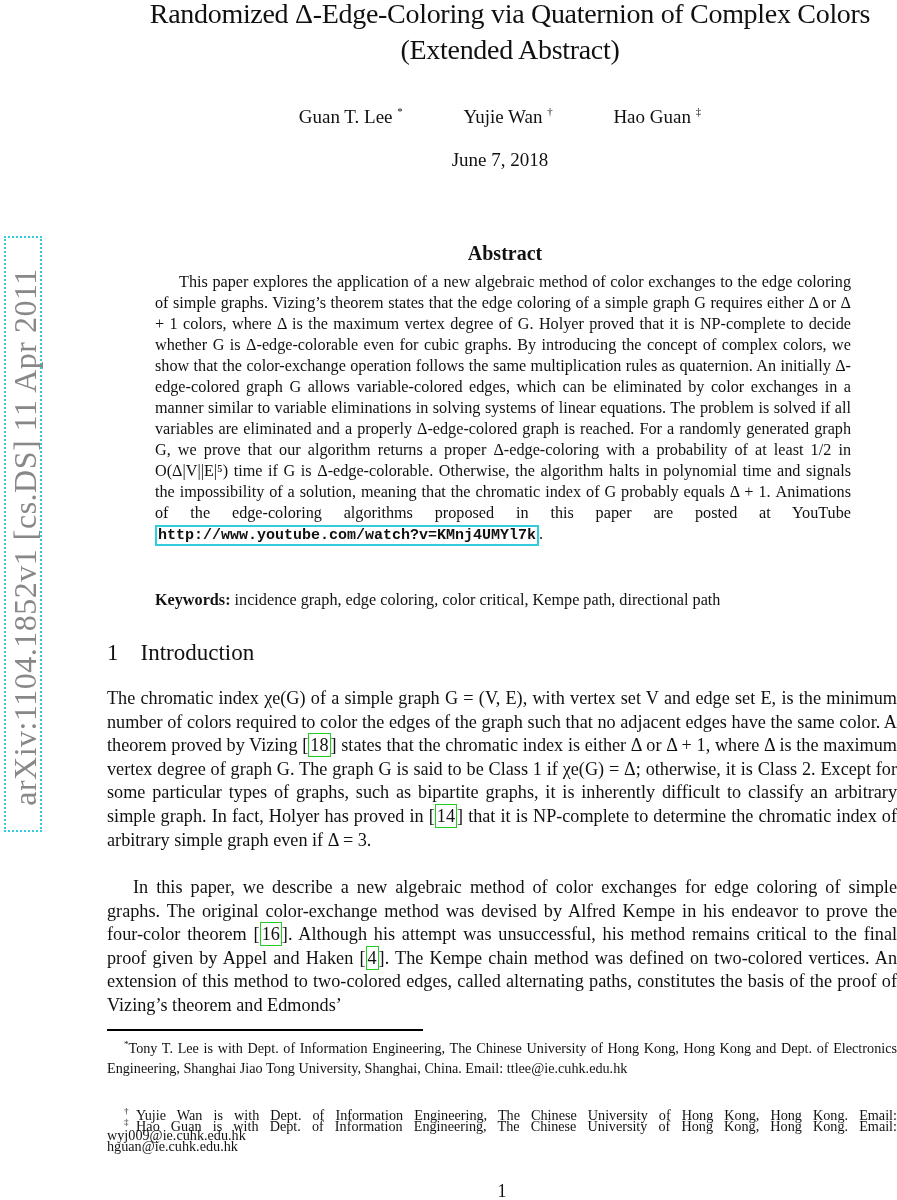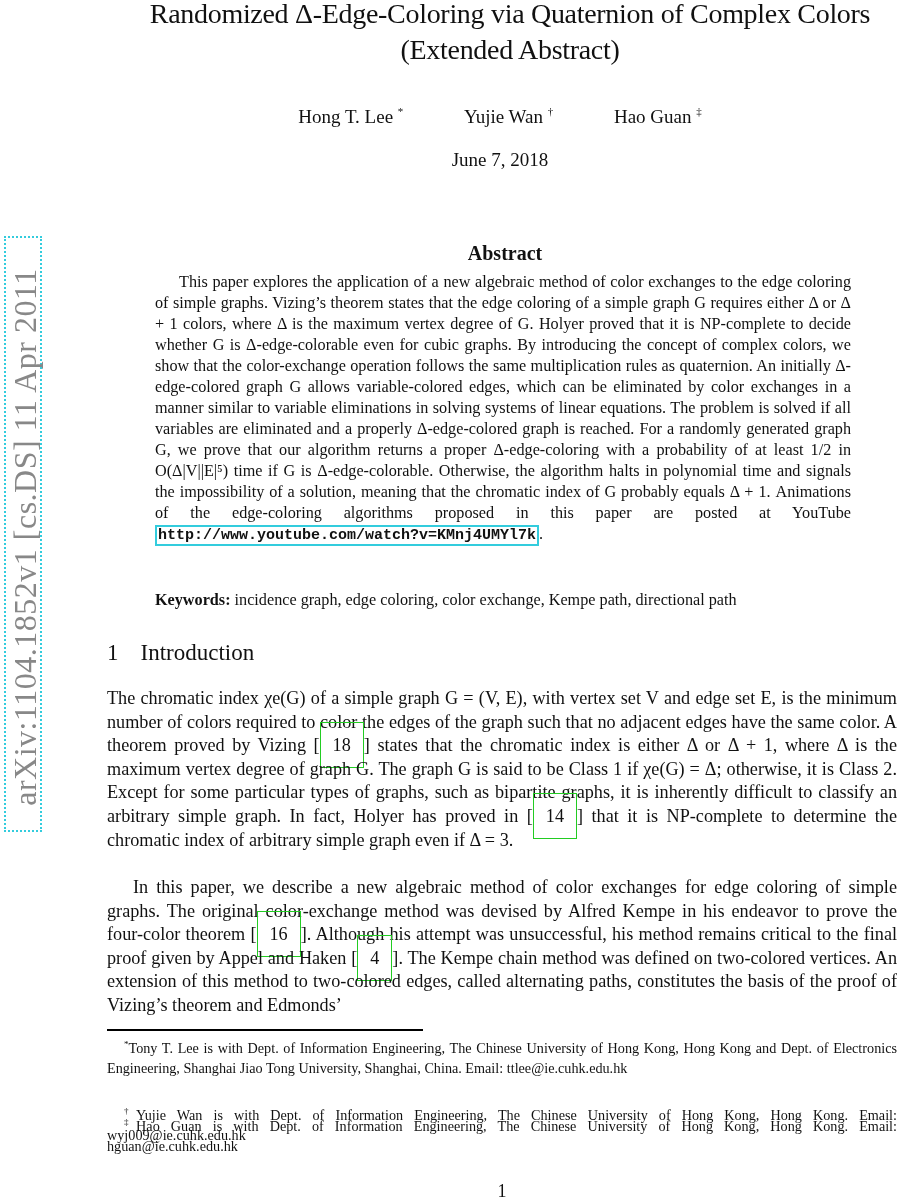--- a/index.html
+++ b/index.html
@@ -57,7 +57,7 @@
 </div>
 
 <div class="authors">
-  <span class="a"><span>Hong T. Lee</span> <sup>*</sup></span>
+  <span class="a"><span>Guan T. Lee</span> <sup>*</sup></span>
   <span class="a"><span>Yujie Wan</span> <sup>†</sup></span>
   <span class="a"><span>Hao Guan</span> <sup>‡</sup></span>
 </div>

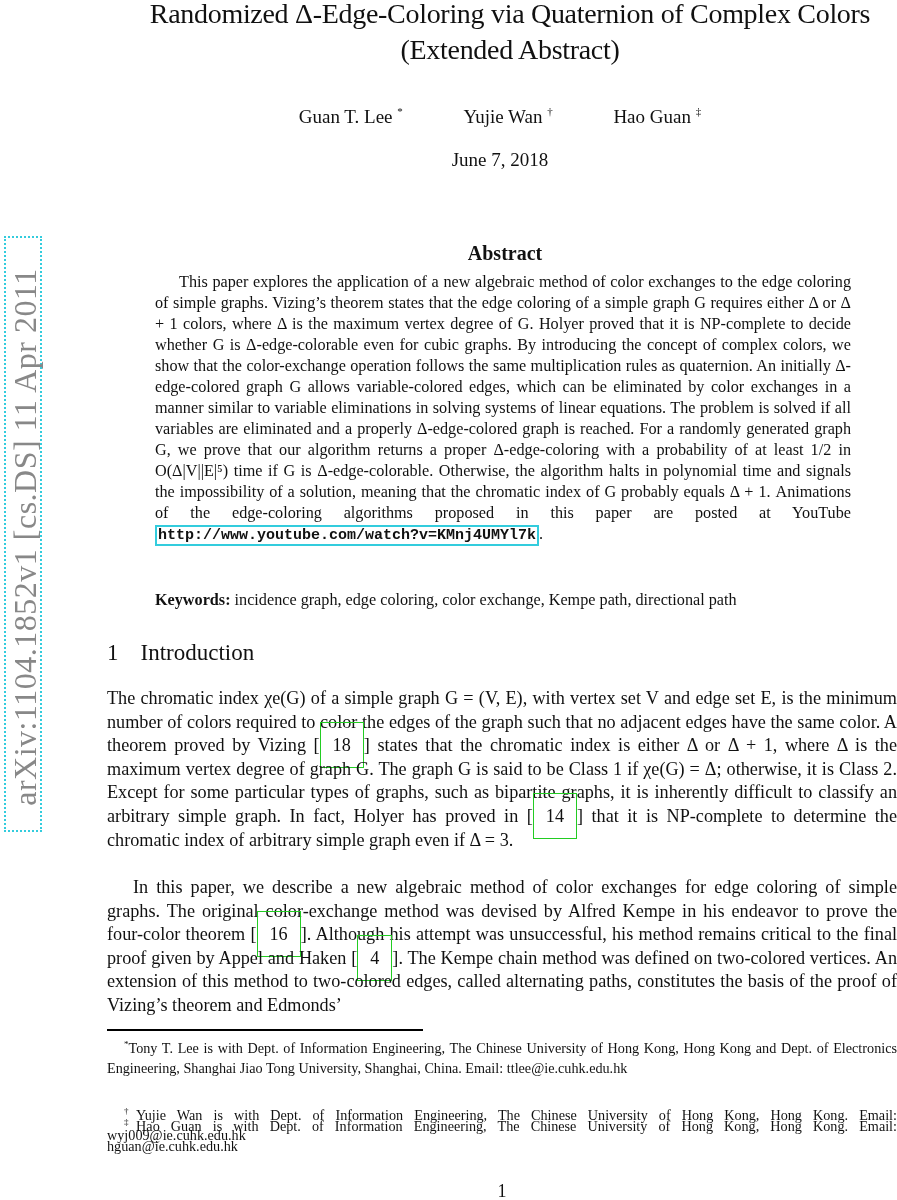--- a/index.html
+++ b/index.html
@@ -67,7 +67,7 @@
 <div class="abs-head">Abstract</div>
 <div class="abstract"><span>This paper explores the application of a new algebraic method of color exchanges to the edge coloring of simple graphs. Vizing’s theorem states that the edge coloring of a simple graph G requires either Δ or Δ + 1 colors, where Δ is the maximum vertex degree of G. Holyer proved that it is NP-complete to decide whether G is Δ-edge-colorable even for cubic graphs. By introducing the concept of complex colors, we show that the color-exchange operation follows the same multiplication rules as quaternion. An initially Δ-edge-colored graph G allows variable-colored edges, which can be eliminated by color exchanges in a manner similar to variable eliminations in solving systems of linear equations. The problem is solved if all variables are eliminated and a properly Δ-edge-colored graph is reached. For a randomly generated graph G, we prove that our algorithm returns a proper Δ-edge-coloring with a probability of at least 1/2 in O(Δ|V||E|⁵) time if G is Δ-edge-colorable. Otherwise, the algorithm halts in polynomial time and signals the impossibility of a solution, meaning that the chromatic index of G probably equals Δ + 1. Animations of the edge-coloring algorithms proposed in this paper are posted at YouTube</span> <span class="link">http://www.youtube.com/watch?v=KMnj4UMYl7k</span><span>.</span></div>
 
-<div class="keywords"><b>Keywords:</b> <span>incidence graph, edge coloring, color exchange, Kempe path, directional path</span></div>
+<div class="keywords"><b>Keywords:</b> <span>incidence graph, edge coloring, color critical, Kempe path, directional path</span></div>
 
 <div class="sec"><span class="num">1</span><span>Introduction</span></div>
 

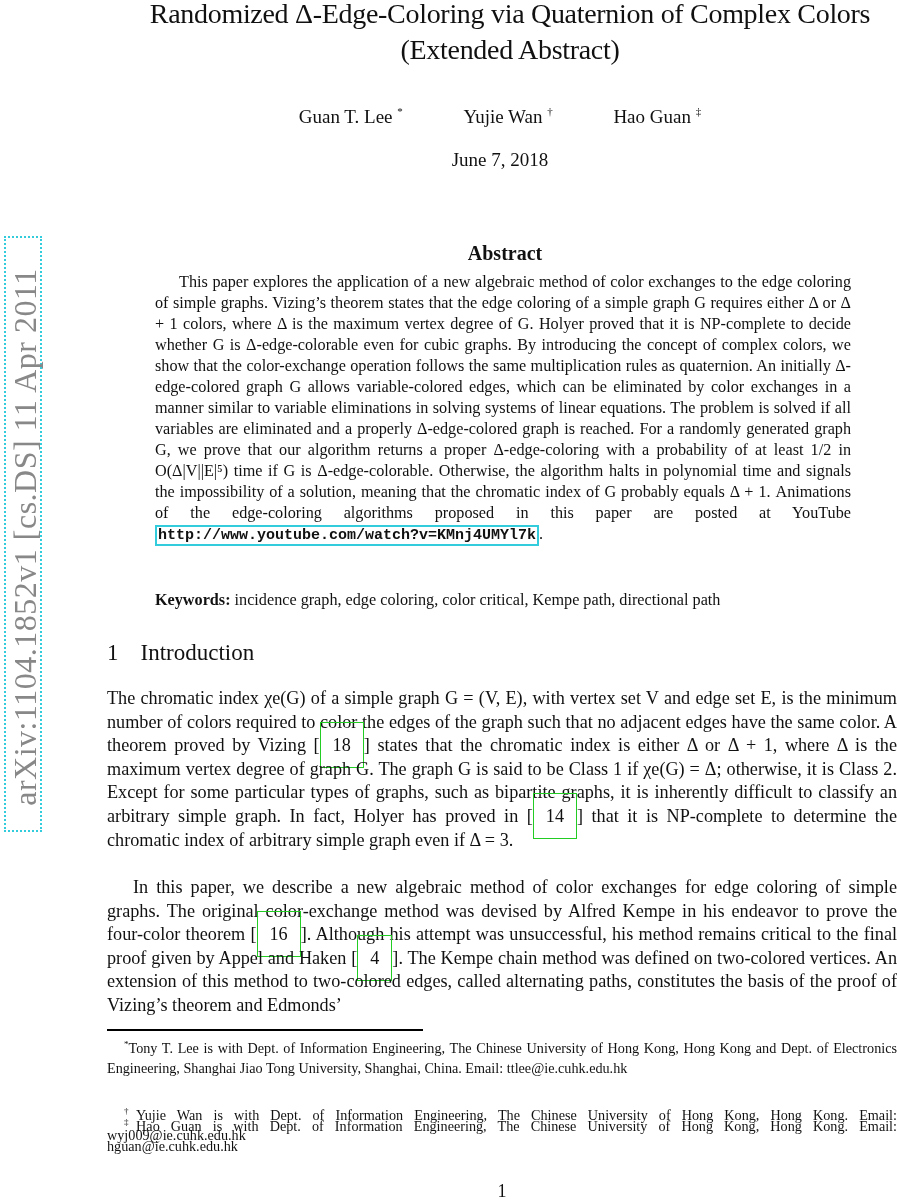--- a/index.html
+++ b/index.html
@@ -34,7 +34,7 @@
           font-size:18.2px; line-height:23.6px; text-align:justify; }
   .p1 { top:687px; }
   .p2 { top:876px; text-indent:26px; }
-  .cite { border:1.5px solid #22cc22; padding:12px; }
+  .cite { border:1.5px solid #22cc22; padding:1px; }
   .rule { position:absolute; top:1029px; left:107px; width:316px; height:2px; background:#000; }
   .fn { position:absolute; left:107px; width:790px; font-family:"Liberation Serif",serif;
         font-size:14.2px; line-height:19.5px; text-align:justify; }

